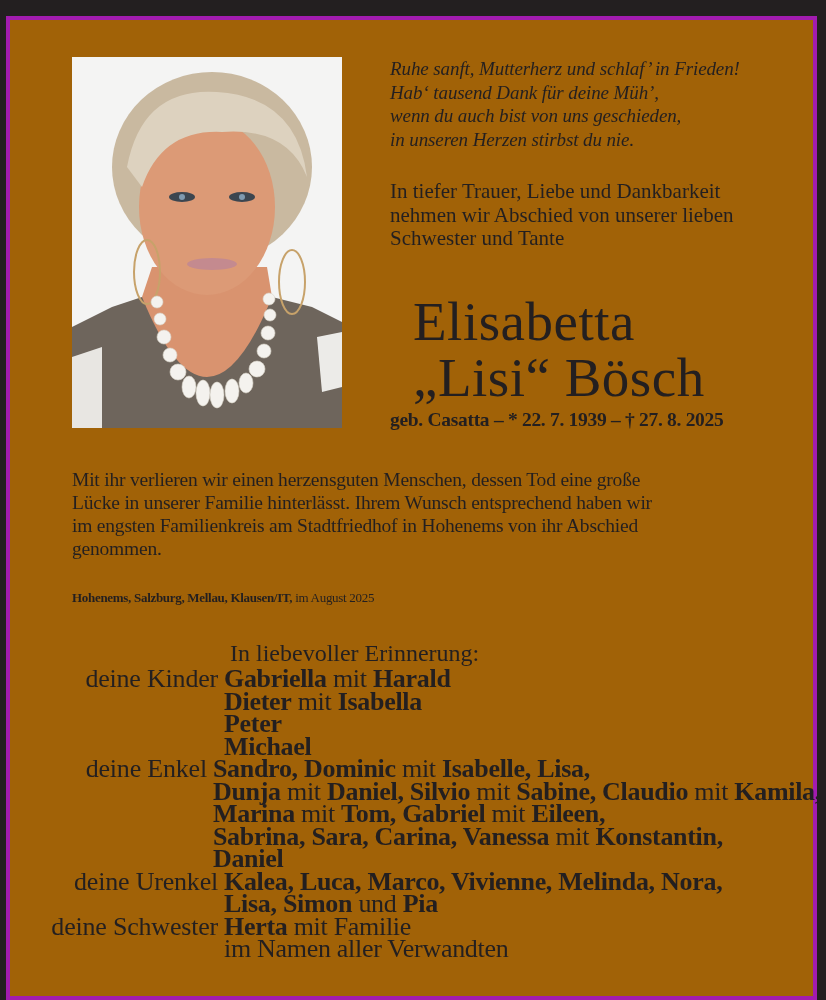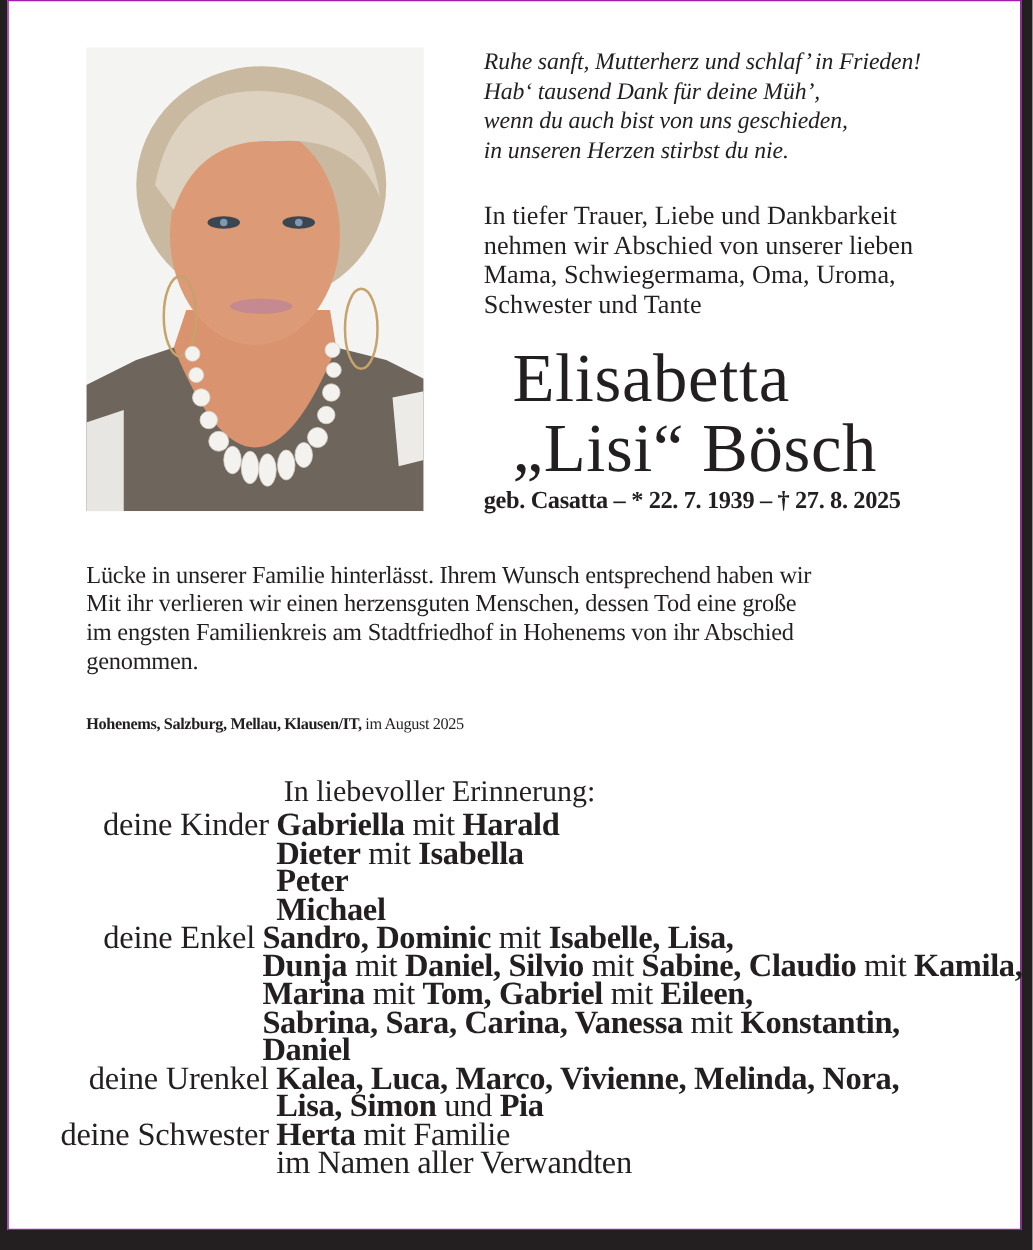--- a/index.html
+++ b/index.html
@@ -11,10 +11,10 @@
       color: #231f20;
     }
     .page {
-      position: absolute; left: 6px; top: 0;
+      position: absolute; left: 6px; top: 16px;
       width: 811px; height: 984px;
-      background: #ffffff;
-      border: 1px solid #a21caf;
+      background: #a16207;
+      border: 4px solid #a21caf;
       box-sizing: border-box;
     }
     .photo {

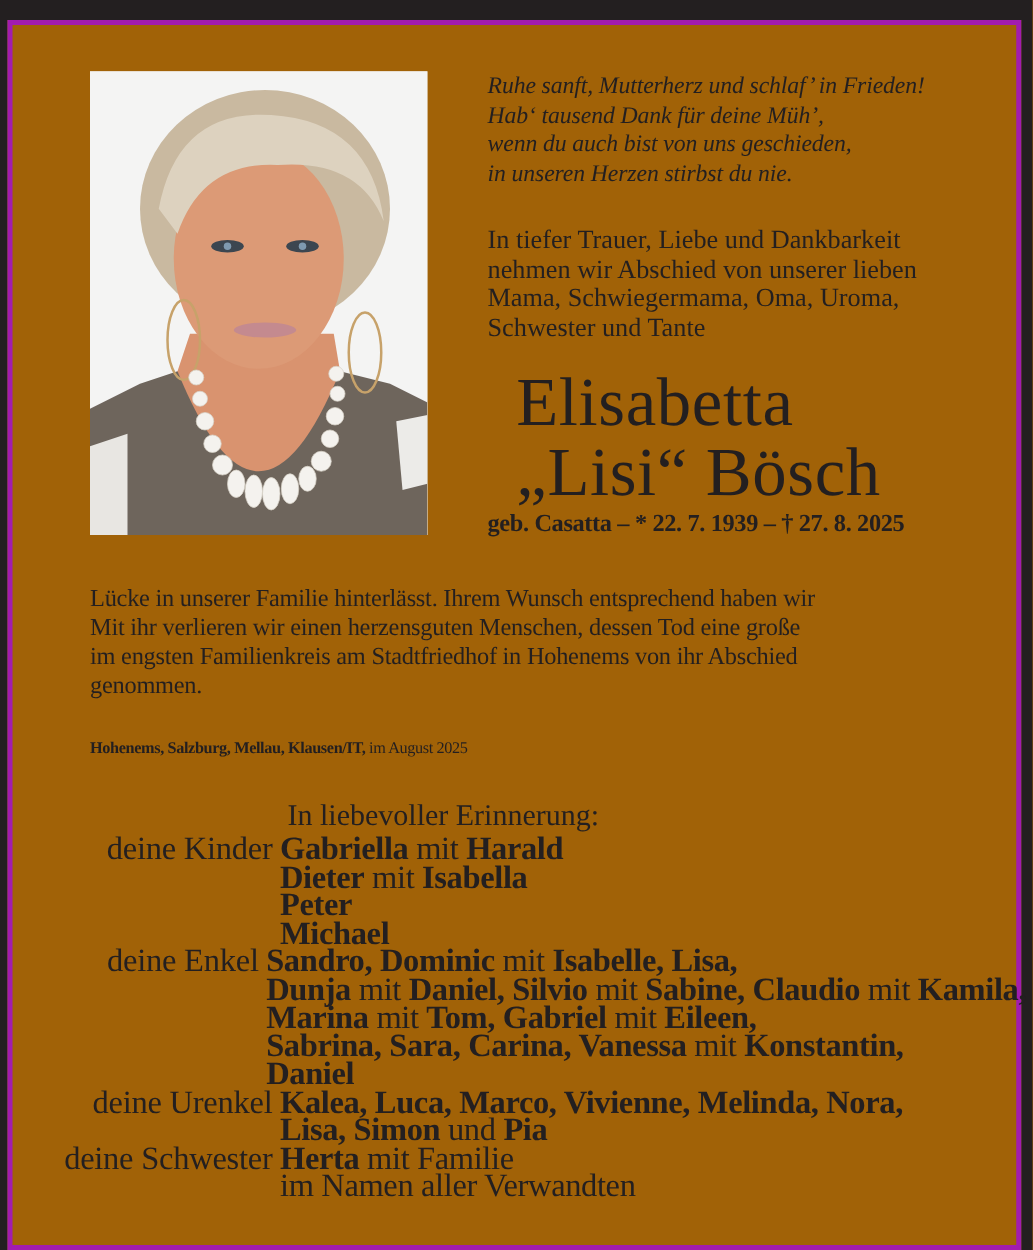--- a/index.html
+++ b/index.html
@@ -145,7 +145,6 @@
   <div class="intro">
     <div>In tiefer Trauer, Liebe und Dankbarkeit</div>
     <div>nehmen wir Abschied von unserer lieben</div>
-    <div>Mama, Schwiegermama, Oma, Uroma,</div>
     <div>Schwester und Tante</div>
   </div>
 

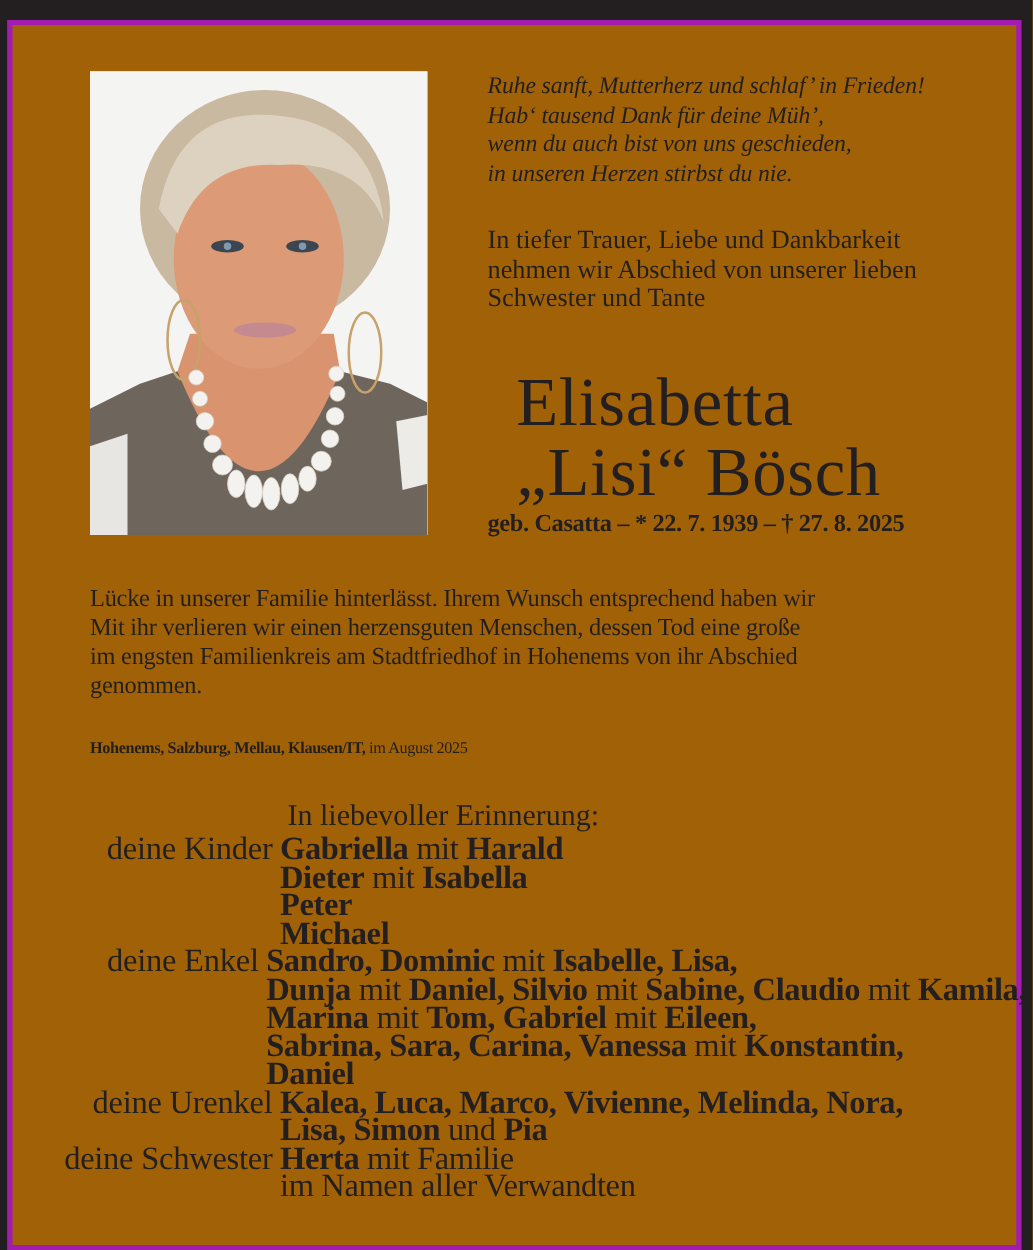--- a/index.html
+++ b/index.html
@@ -156,8 +156,8 @@
   <div class="dates">geb. Casatta – * 22. 7. 1939 – † 27. 8. 2025</div>
 
   <div class="body-text">
+    <div>Mit ihr verlieren wir einen herzensguten Menschen, dessen Tod eine große</div>
     <div>Lücke in unserer Familie hinterlässt. Ihrem Wunsch entsprechend haben wir</div>
-    <div>Mit ihr verlieren wir einen herzensguten Menschen, dessen Tod eine große</div>
     <div>im engsten Familienkreis am Stadtfriedhof in Hohenems von ihr Abschied</div>
     <div>genommen.</div>
   </div>

